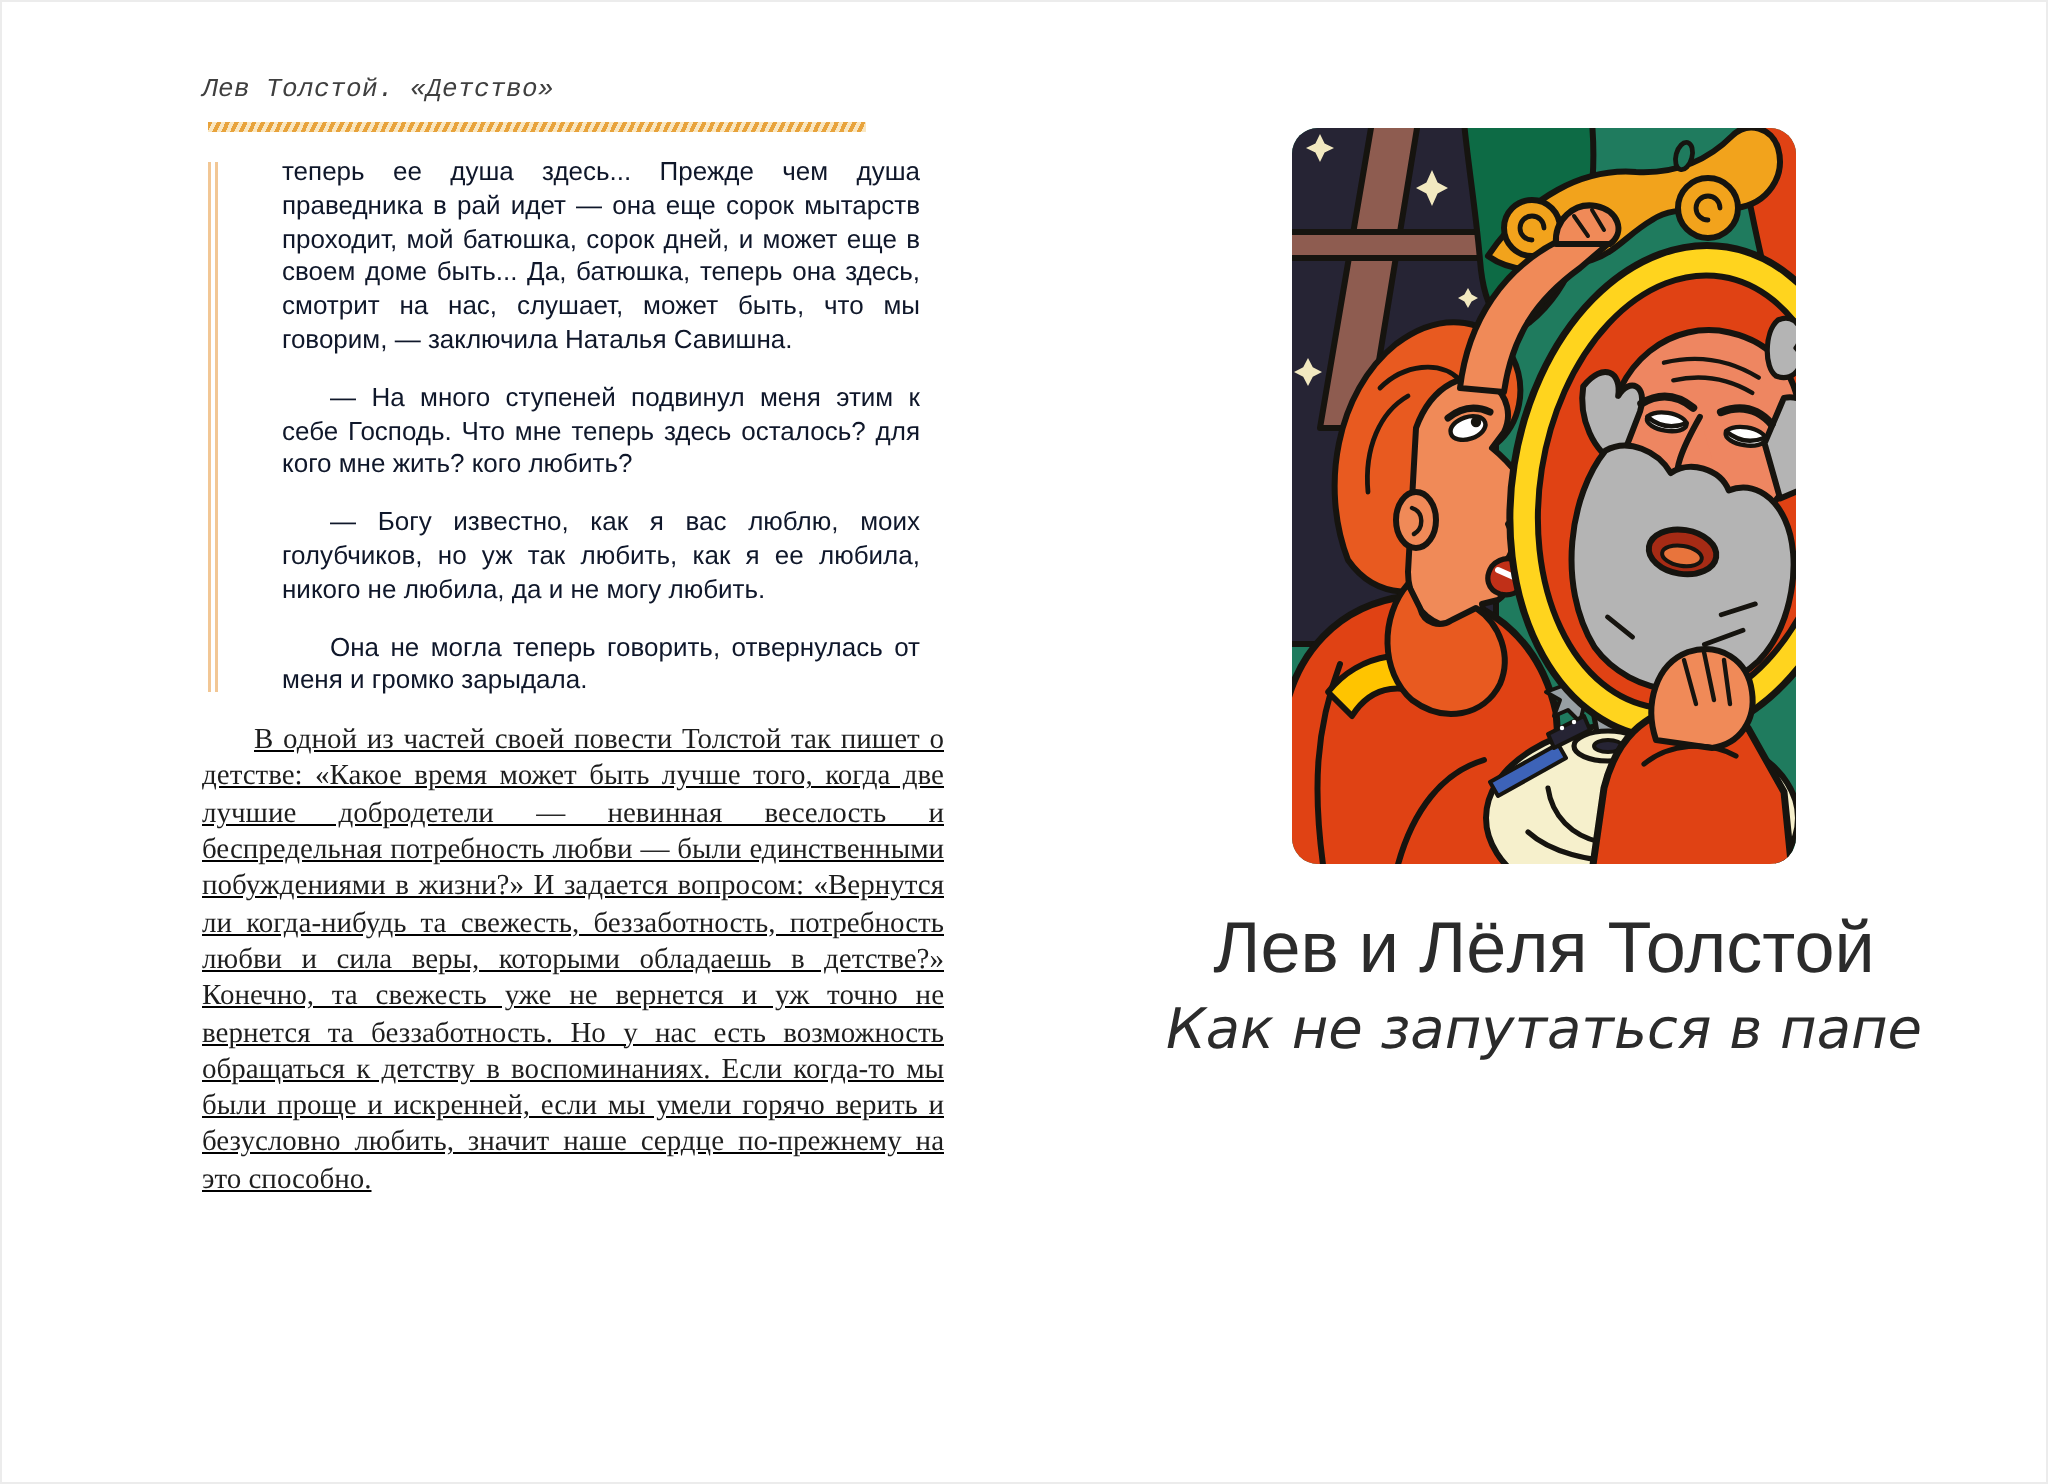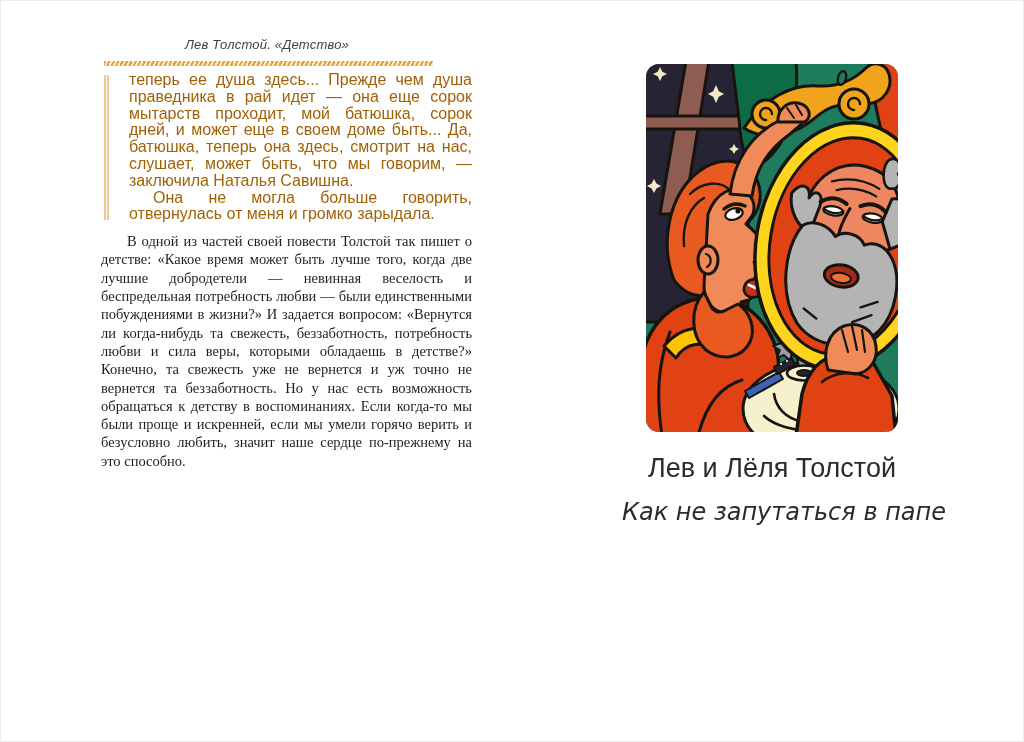--- a/index.html
+++ b/index.html
@@ -11,8 +11,8 @@
   
   .page-left{position:absolute;left:100px;top:36px;width:371px;}
   .running-header{
-    width:332px;text-align:center;
-    font-family:Liberation Sans, sans-serif;font-style:italic;
+    width:332px;
+    font-family:Liberation Mono, monospace;font-style:italic;
     font-size:13px;color:#3f3f3f;letter-spacing:.2px;
   }
   .header-rule{

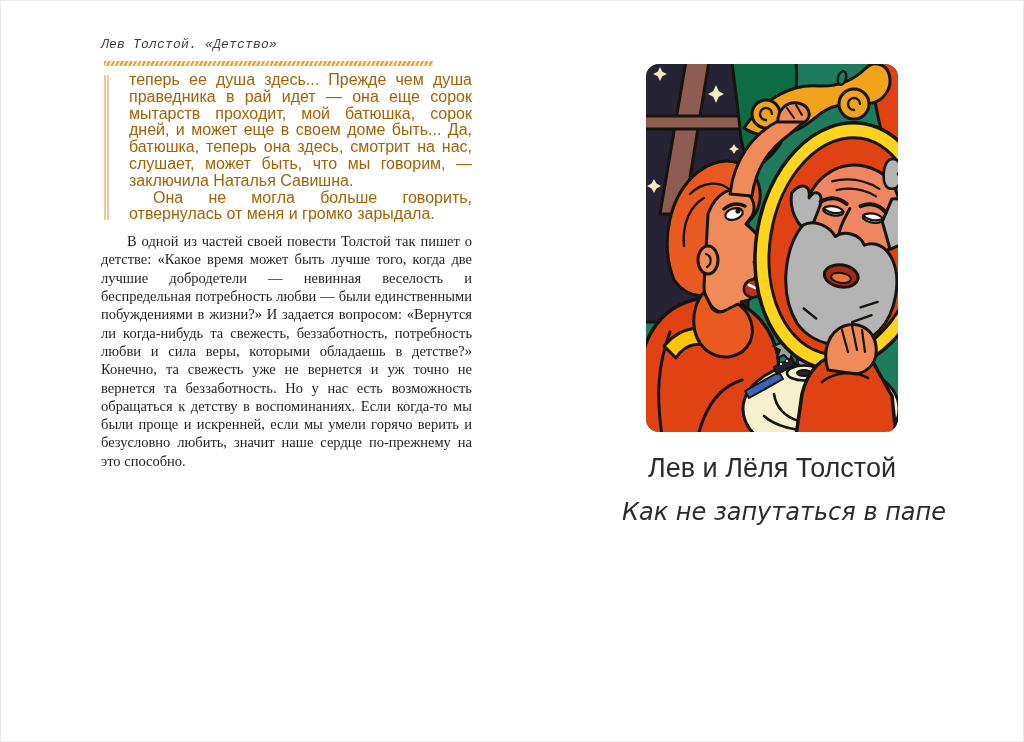--- a/index.html
+++ b/index.html
@@ -25,7 +25,7 @@
     background:linear-gradient(90deg,#f2c795 0 1.6px,transparent 1.6px 3.4px,#f2c795 3.4px 5px);
   }
   .quote-text p{
-    margin:0;font-size:16px;line-height:16.8px;color:#a16207;
+    margin:12px;font-size:13px;line-height:16.8px;color:#0f172a;
     text-align:justify;text-indent:24px;hyphens:auto;
   }
   .quote-text p:first-child{text-indent:0;}

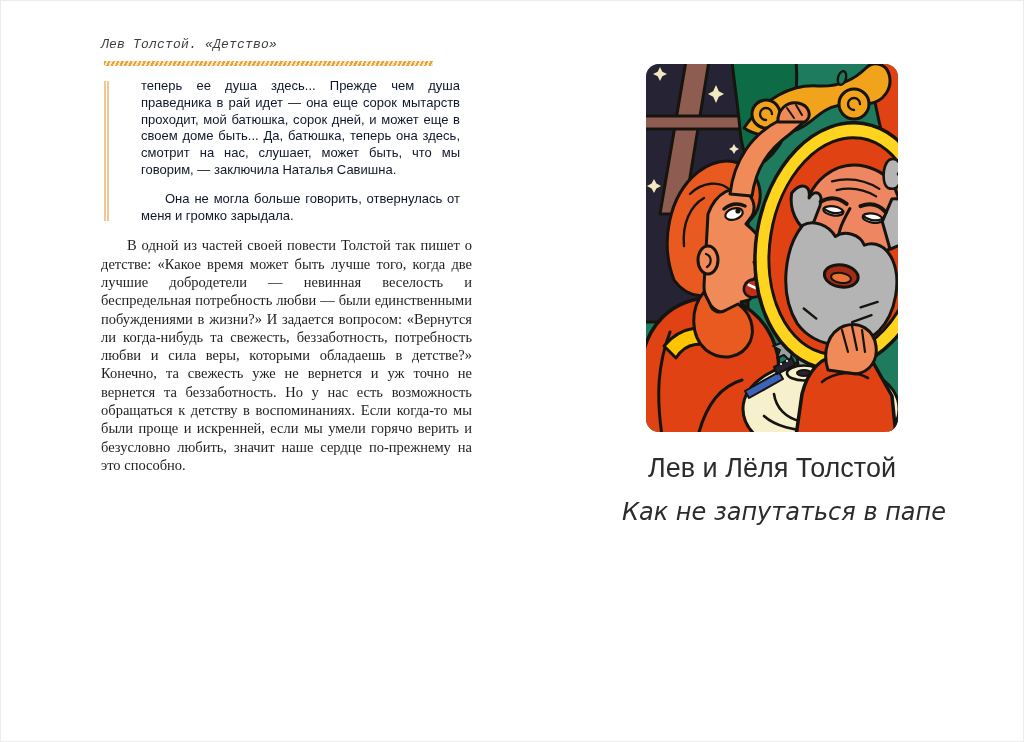--- a/index.html
+++ b/index.html
@@ -62,6 +62,7 @@
       <div class="quote-bar"></div>
       <div class="quote-text">
           <p>теперь ее душа здесь... Прежде чем душа праведника в рай идет — она еще сорок мытарств проходит, мой батюшка, сорок дней, и может еще в своем доме быть... Да, батюшка, теперь она здесь, смотрит на нас, слушает, может быть, что мы говорим, — заключила Наталья Савишна.</p>
+          <p>— На много ступеней подвинул меня этим к себе Господь. Что мне теперь здесь осталось? для кого мне жить? кого любить?</p>
           <p>Она не могла больше говорить, отвернулась от меня и громко зарыдала.</p>
         </div>
     </div>

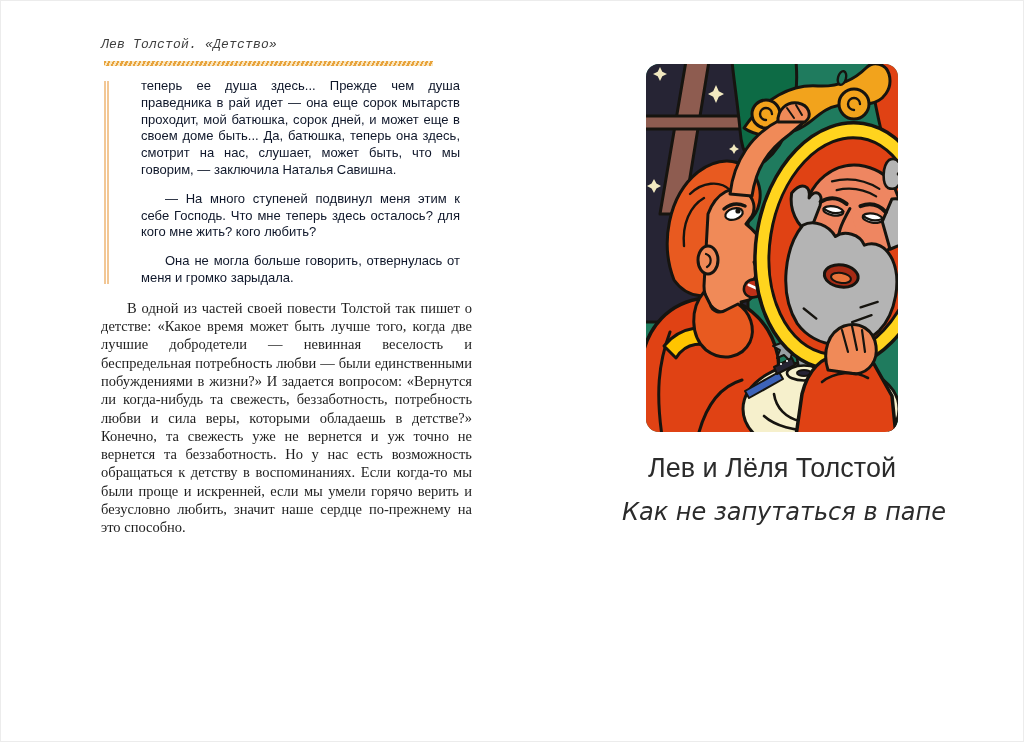--- a/index.html
+++ b/index.html
@@ -63,6 +63,7 @@
       <div class="quote-text">
           <p>теперь ее душа здесь... Прежде чем душа праведника в рай идет — она еще сорок мытарств проходит, мой батюшка, сорок дней, и может еще в своем доме быть... Да, батюшка, теперь она здесь, смотрит на нас, слушает, может быть, что мы говорим, — заключила Наталья Савишна.</p>
           <p>— На много ступеней подвинул меня этим к себе Господь. Что мне теперь здесь осталось? для кого мне жить? кого любить?</p>
+          <p>— Богу известно, как я вас люблю, моих голубчиков, но уж так любить, как я ее любила, никого не любила, да и не могу любить.</p>
           <p>Она не могла больше говорить, отвернулась от меня и громко зарыдала.</p>
         </div>
     </div>

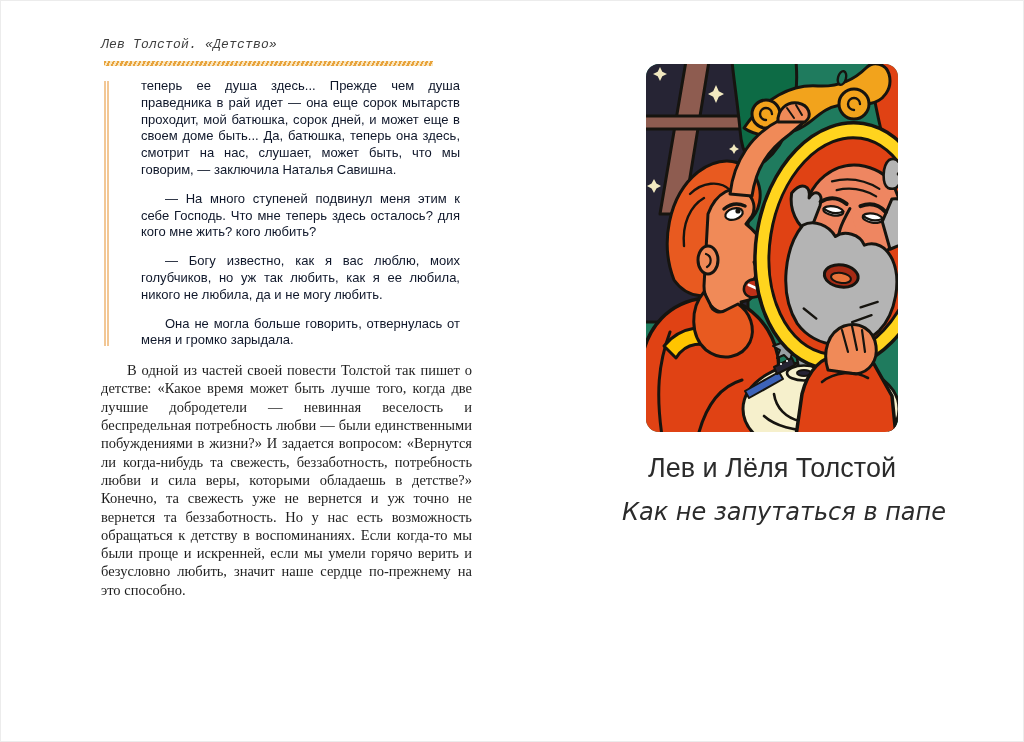--- a/index.html
+++ b/index.html
@@ -64,7 +64,7 @@
           <p>теперь ее душа здесь... Прежде чем душа праведника в рай идет — она еще сорок мытарств проходит, мой батюшка, сорок дней, и может еще в своем доме быть... Да, батюшка, теперь она здесь, смотрит на нас, слушает, может быть, что мы говорим, — заключила Наталья Савишна.</p>
           <p>— На много ступеней подвинул меня этим к себе Господь. Что мне теперь здесь осталось? для кого мне жить? кого любить?</p>
           <p>— Богу известно, как я вас люблю, моих голубчиков, но уж так любить, как я ее любила, никого не любила, да и не могу любить.</p>
-          <p>Она не могла больше говорить, отвернулась от меня и громко зарыдала.</p>
+          <p>Она не могла теперь говорить, отвернулась от меня и громко зарыдала.</p>
         </div>
     </div>
 

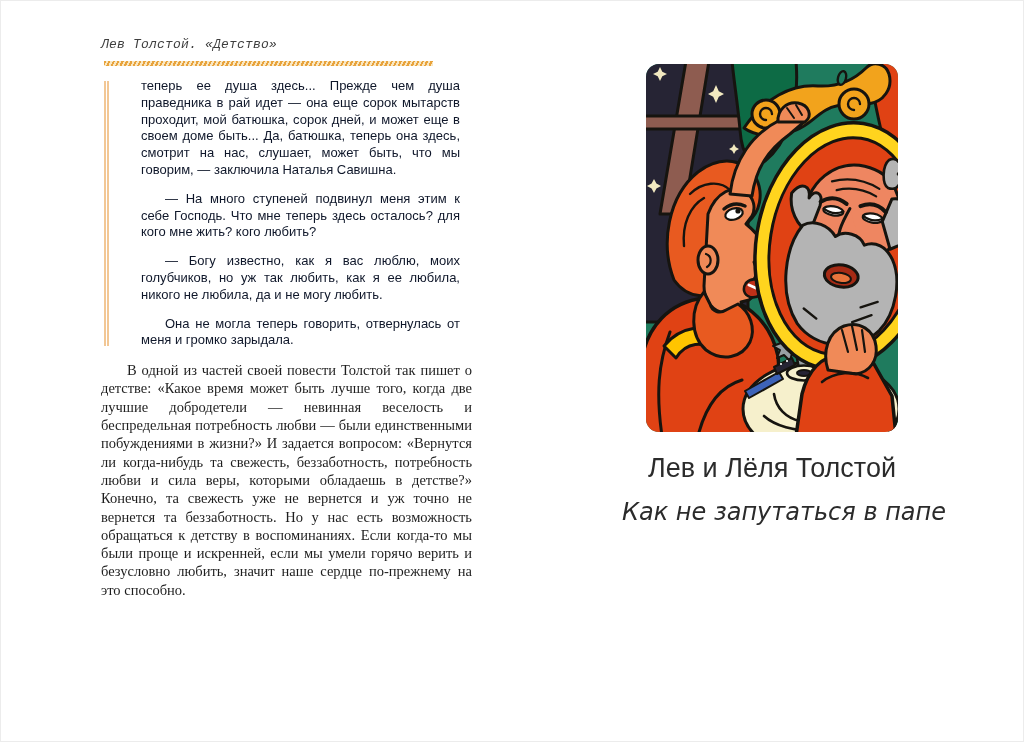--- a/index.html
+++ b/index.html
@@ -29,7 +29,7 @@
     text-align:justify;text-indent:24px;hyphens:auto;
   }
   .quote-text p:first-child{text-indent:0;}
-  .commentary{margin-top:9px;}
+  .commentary{margin-top:9px;text-decoration:underline;}
   .commentary p{
     margin:0;font-family:"Liberation Serif",serif;
     font-size:14.5px;line-height:18.3px;color:#1e1e1e;

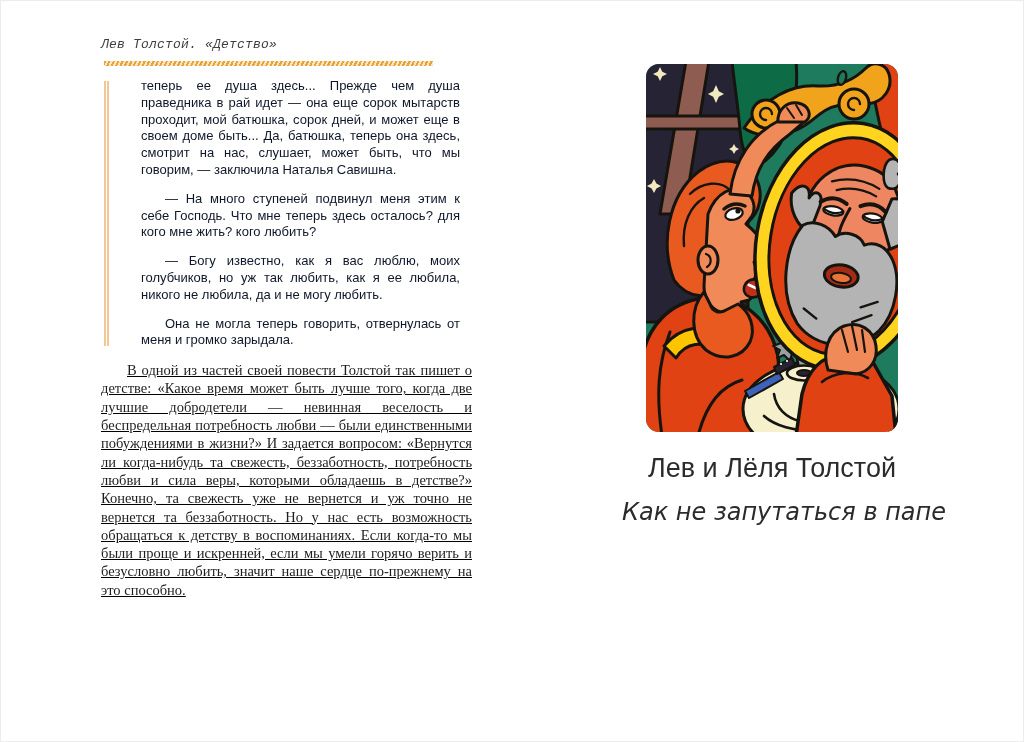--- a/index.html
+++ b/index.html
@@ -39,7 +39,7 @@
   .illustration{position:absolute;left:645px;top:63px;width:252px;height:368px;}
   .book-title{
     position:absolute;left:595px;top:452px;width:352px;margin:0;
-    text-align:center;font-weight:400;font-size:27px;color:#2b2b2b;
+    text-align:center;font-weight:400;font-size:36px;color:#2b2b2b;
     font-family:"Liberation Sans",sans-serif;
   }
   .book-subtitle{

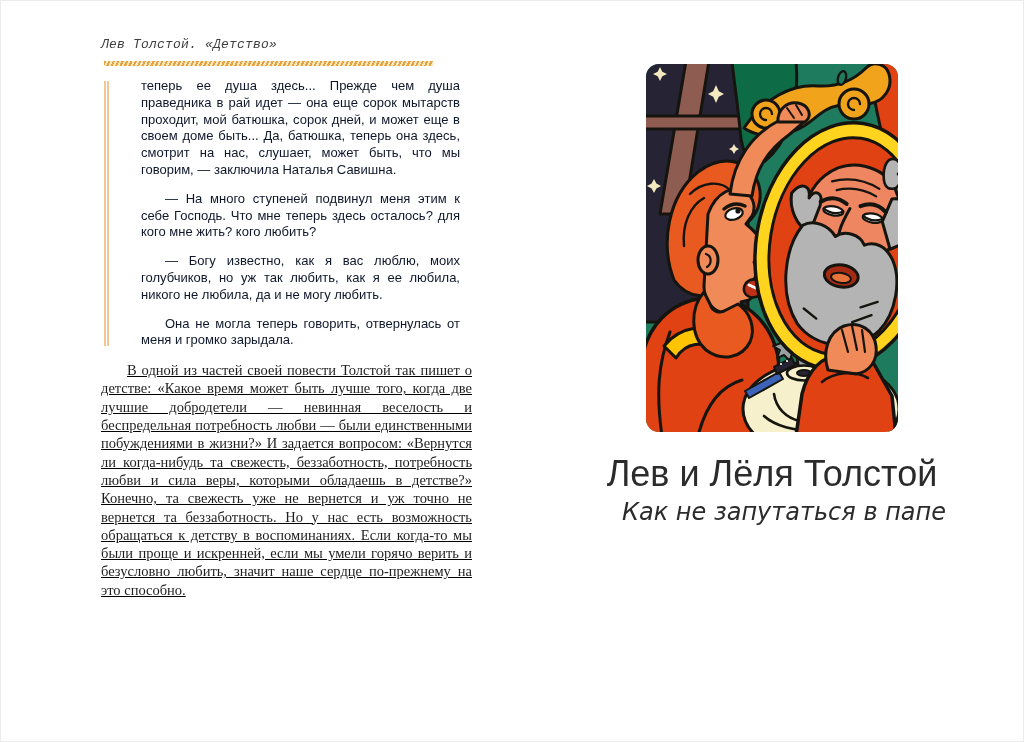--- a/index.html
+++ b/index.html
@@ -44,9 +44,8 @@
   }
   .book-subtitle{
     position:absolute;left:580px;top:497px;width:382px;
-    text-align:center;font-style:italic;font-size:24px;color:#2b2b2b;
+    text-align:center;font-style:italic;font-size:28px;color:#2b2b2b;
     font-family:"DejaVu Sans",sans-serif;
-    margin-left:12px;
   }
 </style>
 </head>

